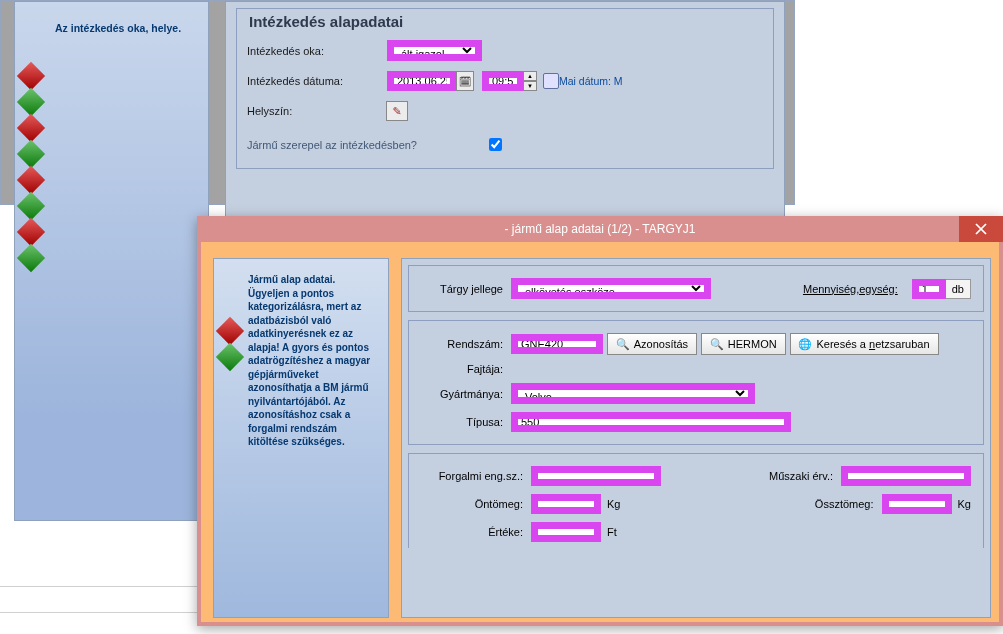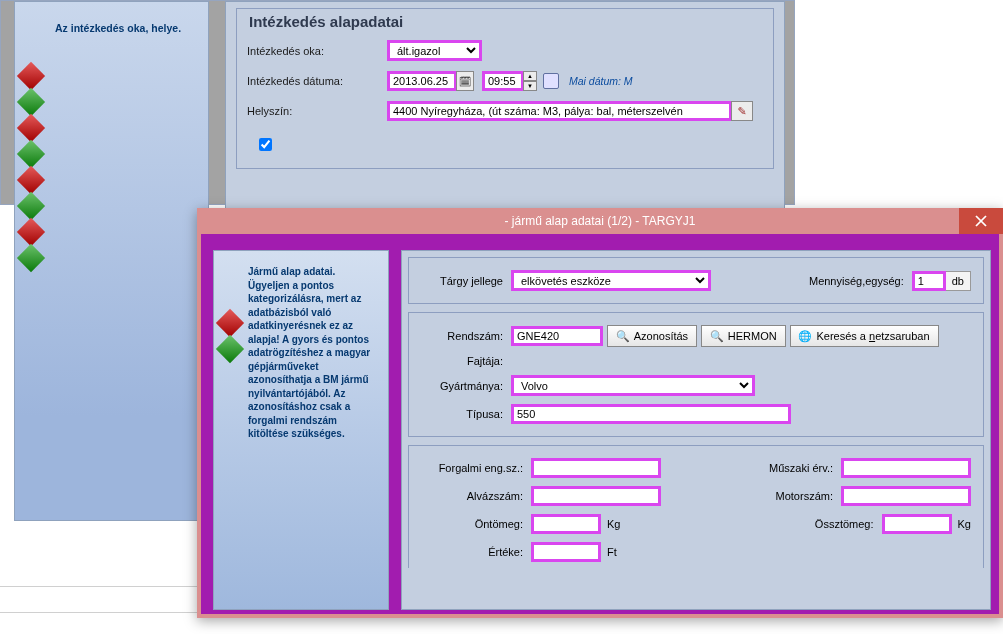--- a/index.html
+++ b/index.html
@@ -58,7 +58,7 @@
 
   select, input[type=text] {
     font: inherit;
-    border: 3px solid #d946ef;
+    border: 7px solid #d946ef;
     background: #fff;
     height: 20px;
     padding: 0 3px;

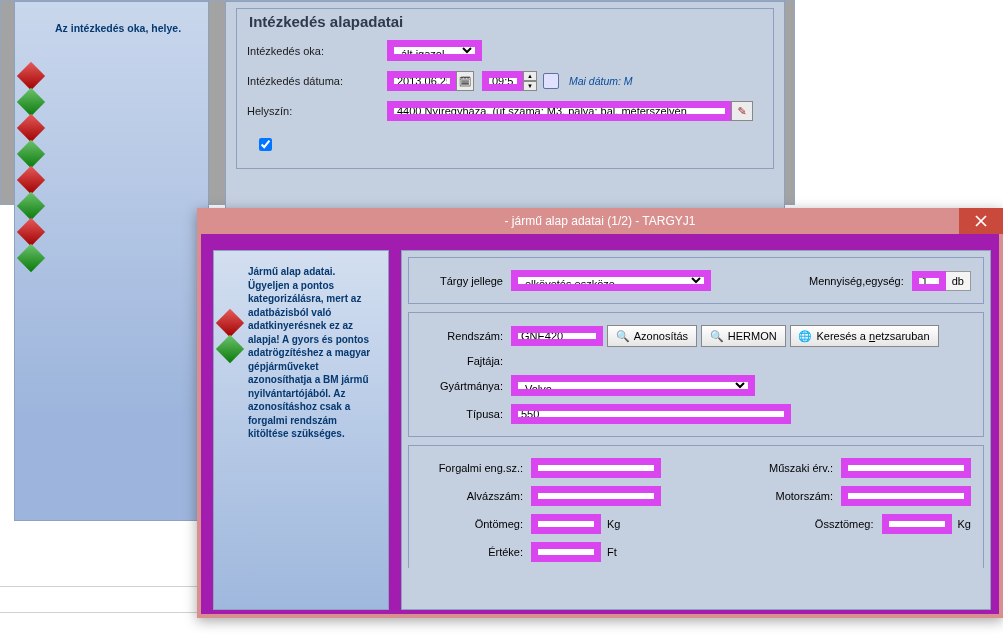--- a/index.html
+++ b/index.html
@@ -80,7 +80,7 @@
     width:16px;height:16px;display:inline-block;margin-left:6px;
     background:#e0e0ff;border:1px solid #6070a0;border-radius:2px;
   }
-  .today-hint { color:#0a4b9e; font-style:italic; margin-left:10px; font-size:10.5px;}
+  .today-hint { color:#0a4b9e; font-size:10.5px;}
   .ck { margin-left: 12px; }
 
   .hely-input{ width:345px; }

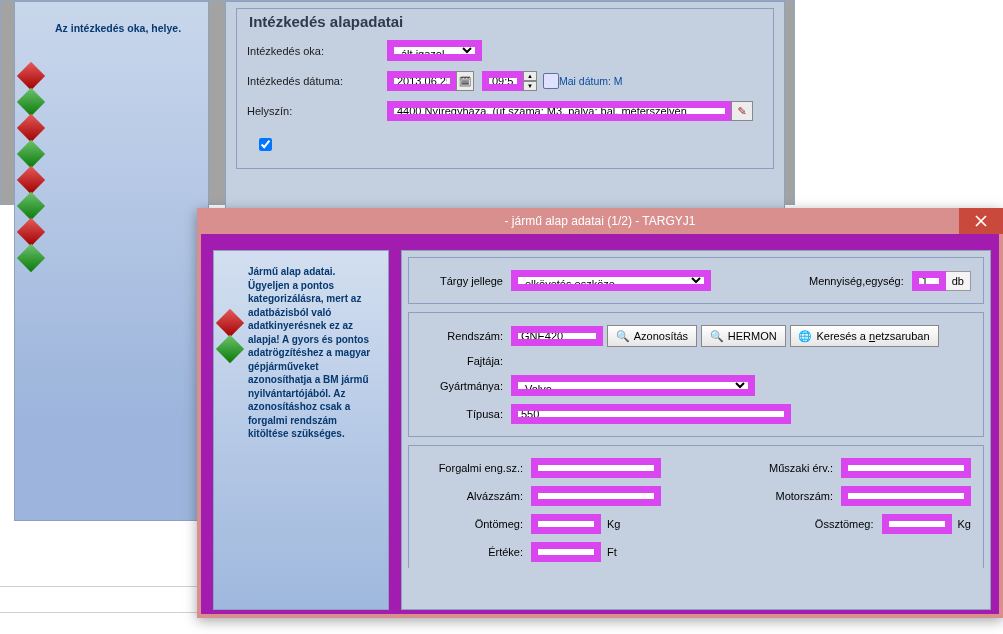--- a/index.html
+++ b/index.html
@@ -199,7 +199,6 @@
 
       <div class="row">
         <div class="lbl">Helyszín:</div>
-        <input type="text" class="hely-input" value="4400 Nyíregyháza, (út száma: M3, pálya: bal, méterszelvén" style="">
         <div class="hely-btn">
           <span style="color:#a03030;">✎</span>
         </div>

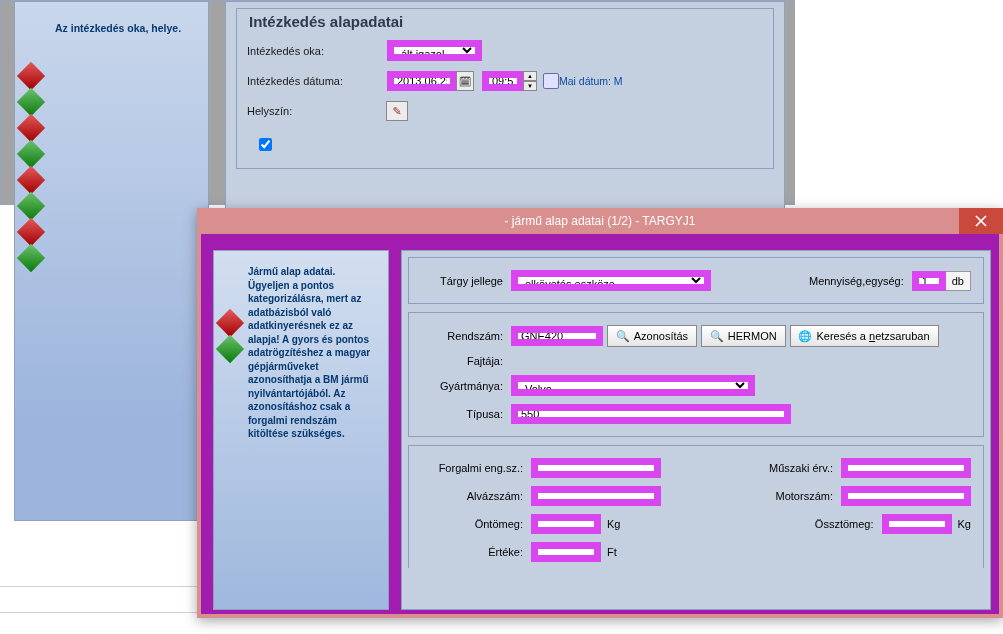--- a/index.html
+++ b/index.html
@@ -205,6 +205,7 @@
       </div>
 
       <div class="row" style="margin-top:14px;">
+        <div style="width:230px;color:#425877;">Jármű szerepel az intézkedésben?</div>
         <input type="checkbox" checked="" class="ck" style="">
       </div>
     </div>

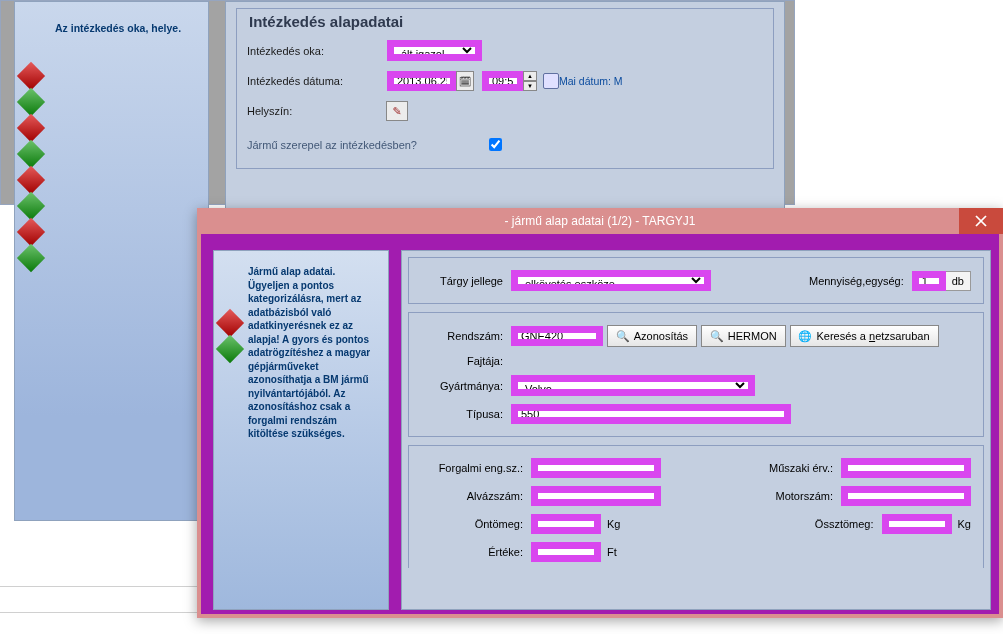--- a/index.html
+++ b/index.html
@@ -100,9 +100,9 @@
   
   .modal {
     position:absolute;
-    left:197px; top:208px;
+    left:197px; top:216px;
     width:806px; height:410px;
-    background:#a21caf;
+    background:#fdba74;
     border:4px solid #da8f8f;
     box-shadow:0 3px 12px rgba(0,0,0,.35);
   }

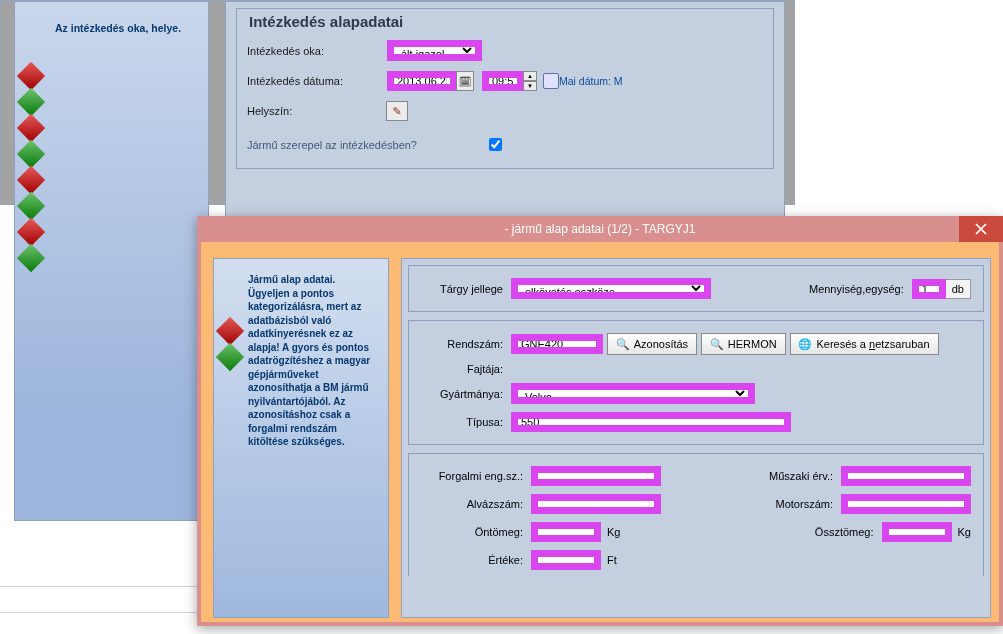--- a/index.html
+++ b/index.html
@@ -238,7 +238,7 @@
           <option>elkövetés eszköze</option>
         </select>
         <div style="flex:1"></div>
-        <div class="m-lbl-w" style="width:auto;">Mennyiség,egység:</div>
+        <div class="m-lbl-w" style="width:auto;margin-right:6px;text-decoration:underline;">Mennyiség,egység:</div>
         <input type="text" style="width: 34px;" value="1">
         <span style="display:inline-block;border:1px solid #999;border-left:none;height:20px;line-height:18px;padding:0 6px;background:#f4f4f4;">db</span>
       </div>

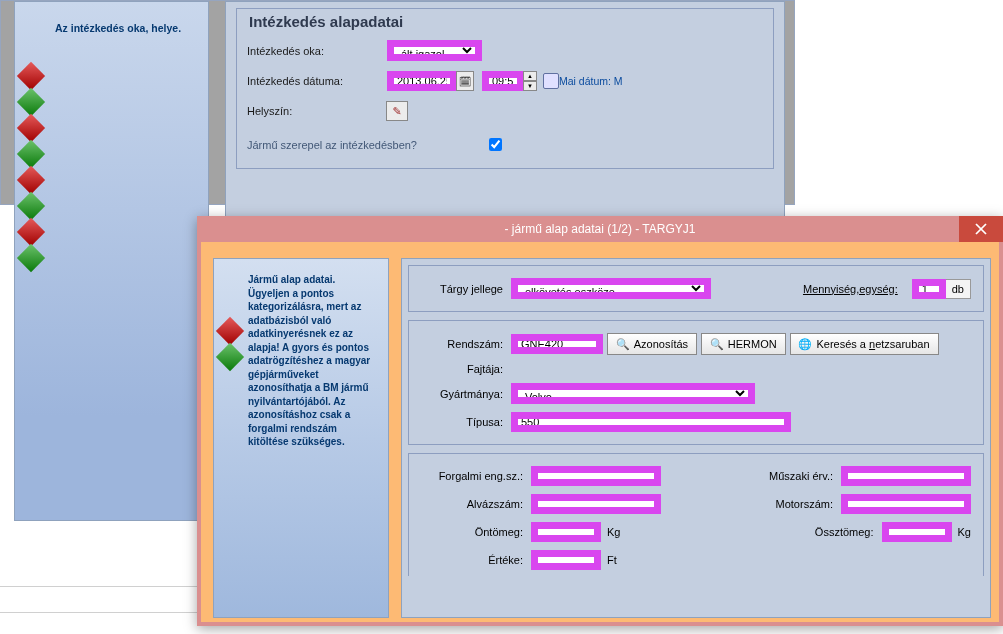--- a/index.html
+++ b/index.html
@@ -285,13 +285,6 @@
         <input type="text" style="width: 130px;" value="">
       </div>
       <div class="m-row">
-        <div class="m-lbl-w">Alvázszám:</div>
-        <input type="text" style="width: 130px;" value="">
-        <div style="flex:1"></div>
-        <div class="m-lbl" style="width:90px">Motorszám:</div>
-        <input type="text" style="width: 130px;" value="">
-      </div>
-      <div class="m-row">
         <div class="m-lbl-w">Öntömeg:</div>
         <input type="text" style="width: 70px;" value="">
         <span class="unit">Kg</span>

